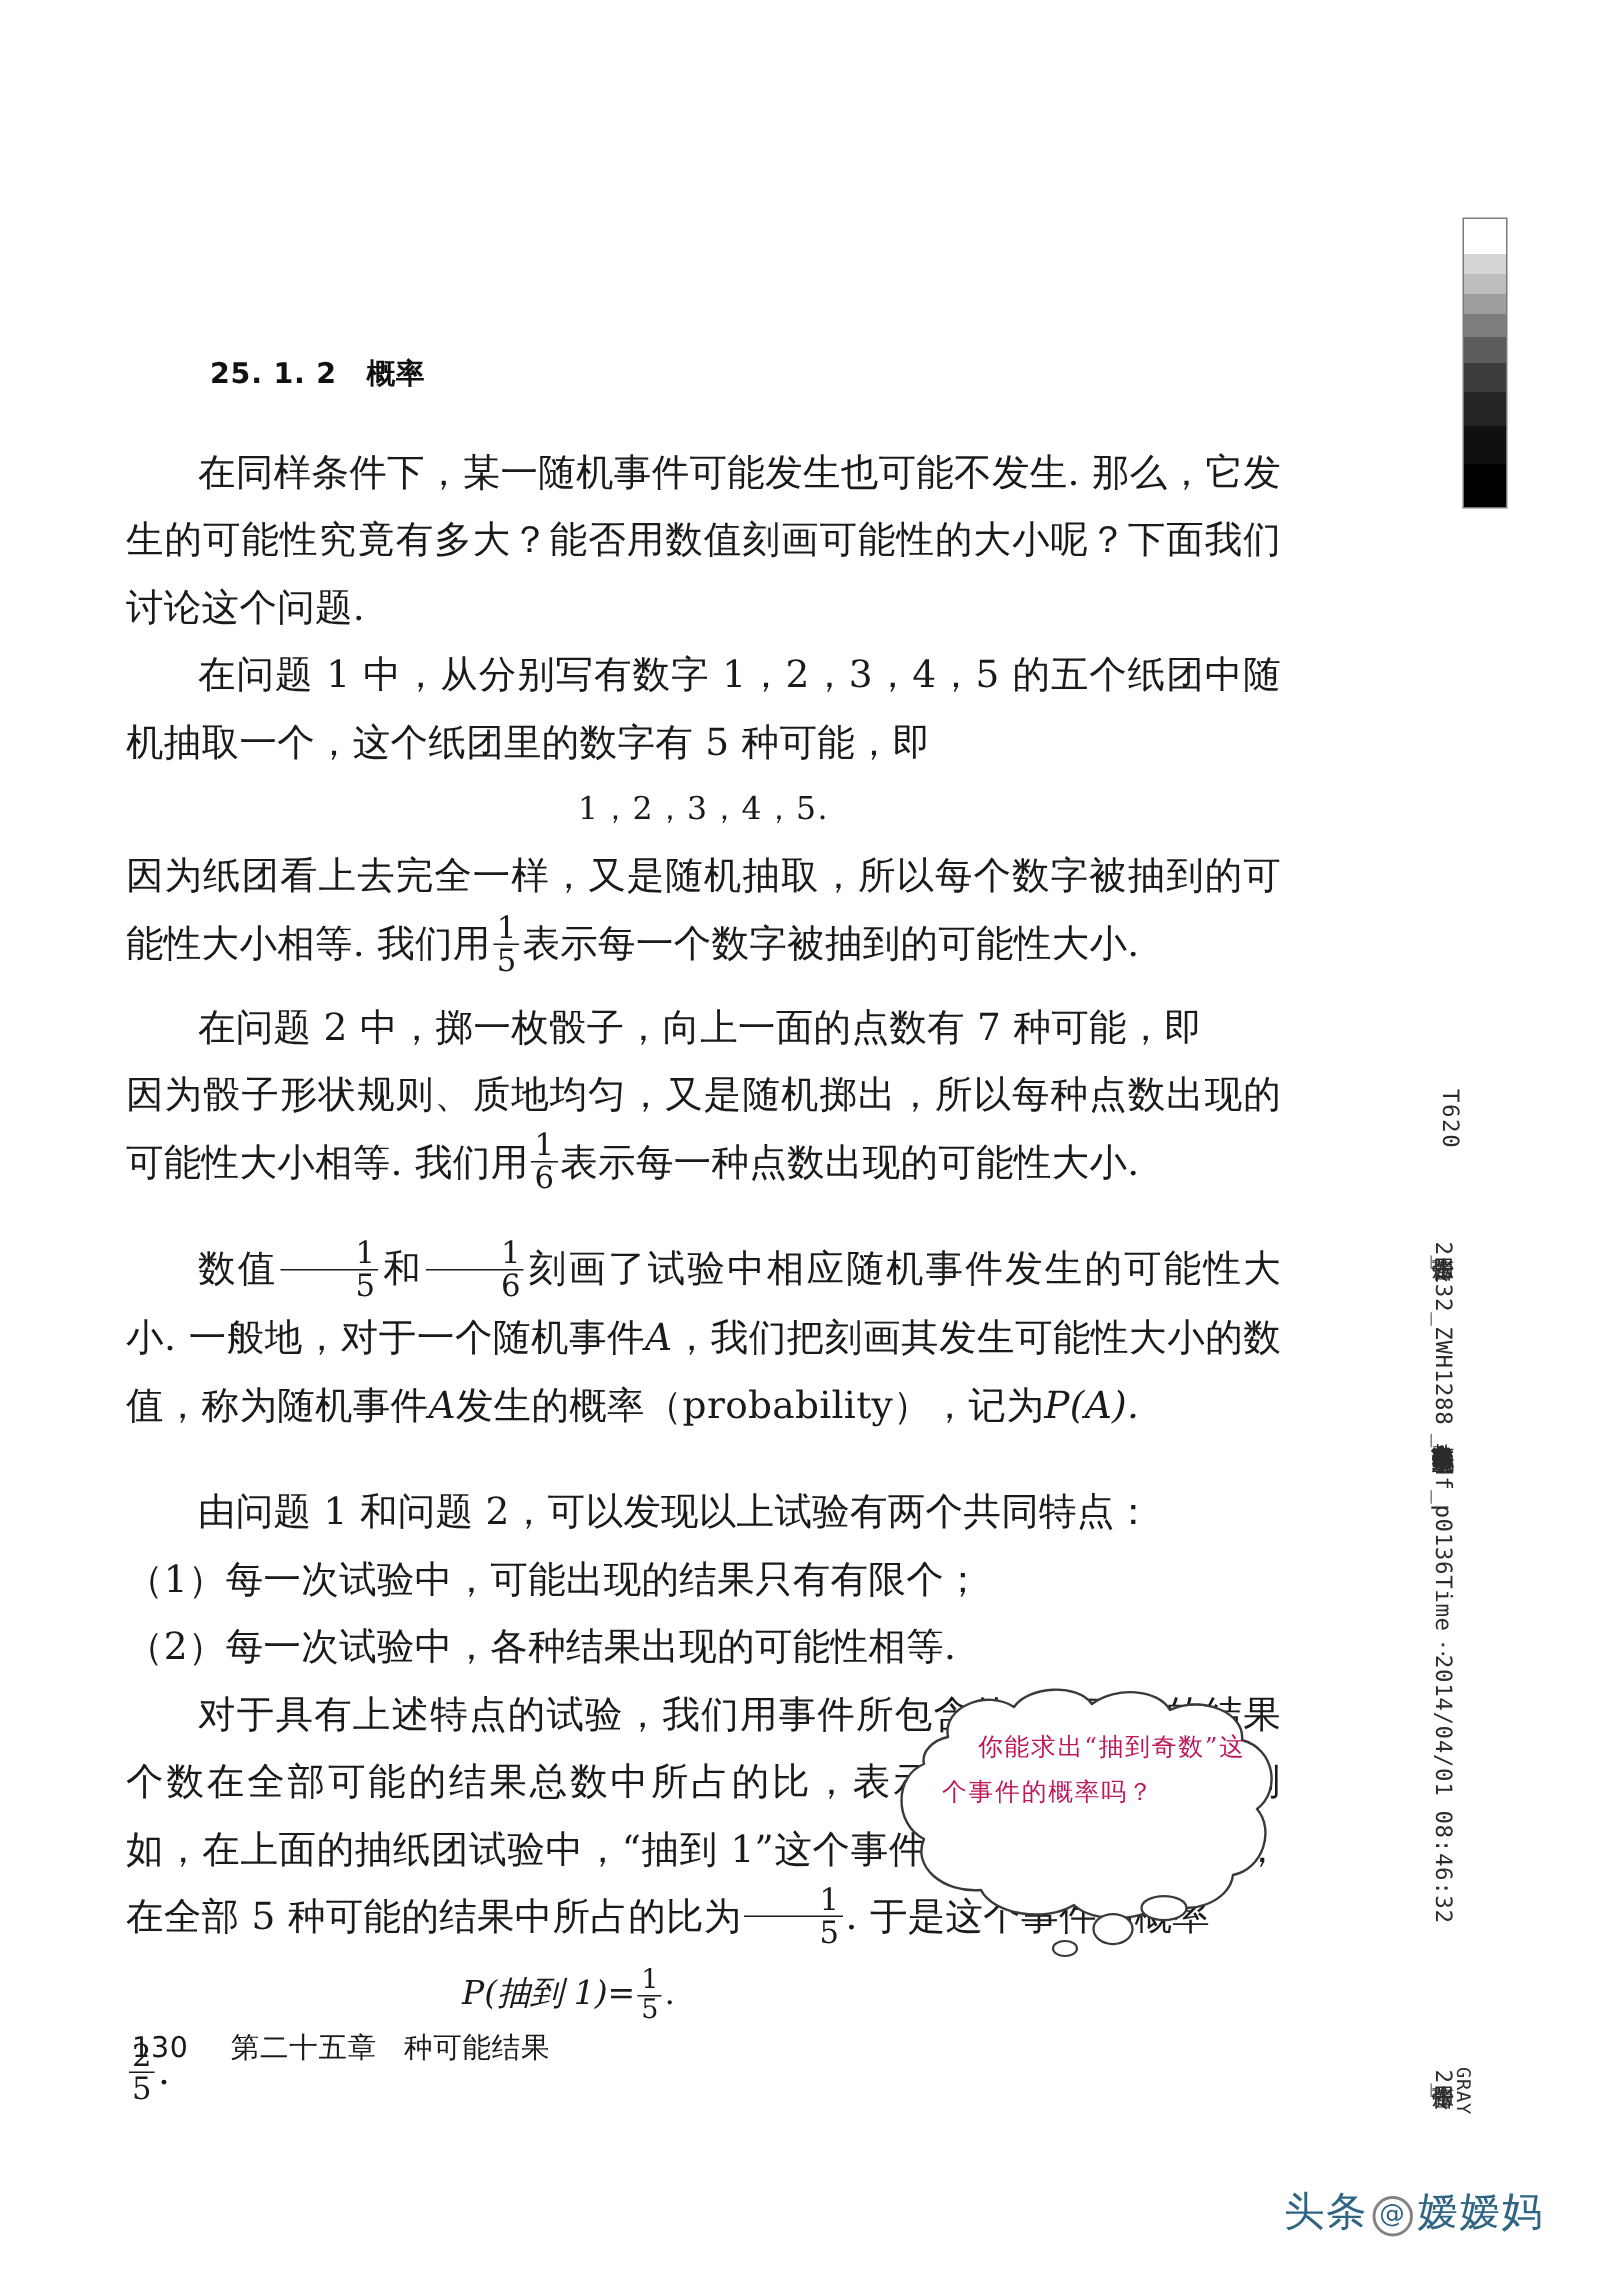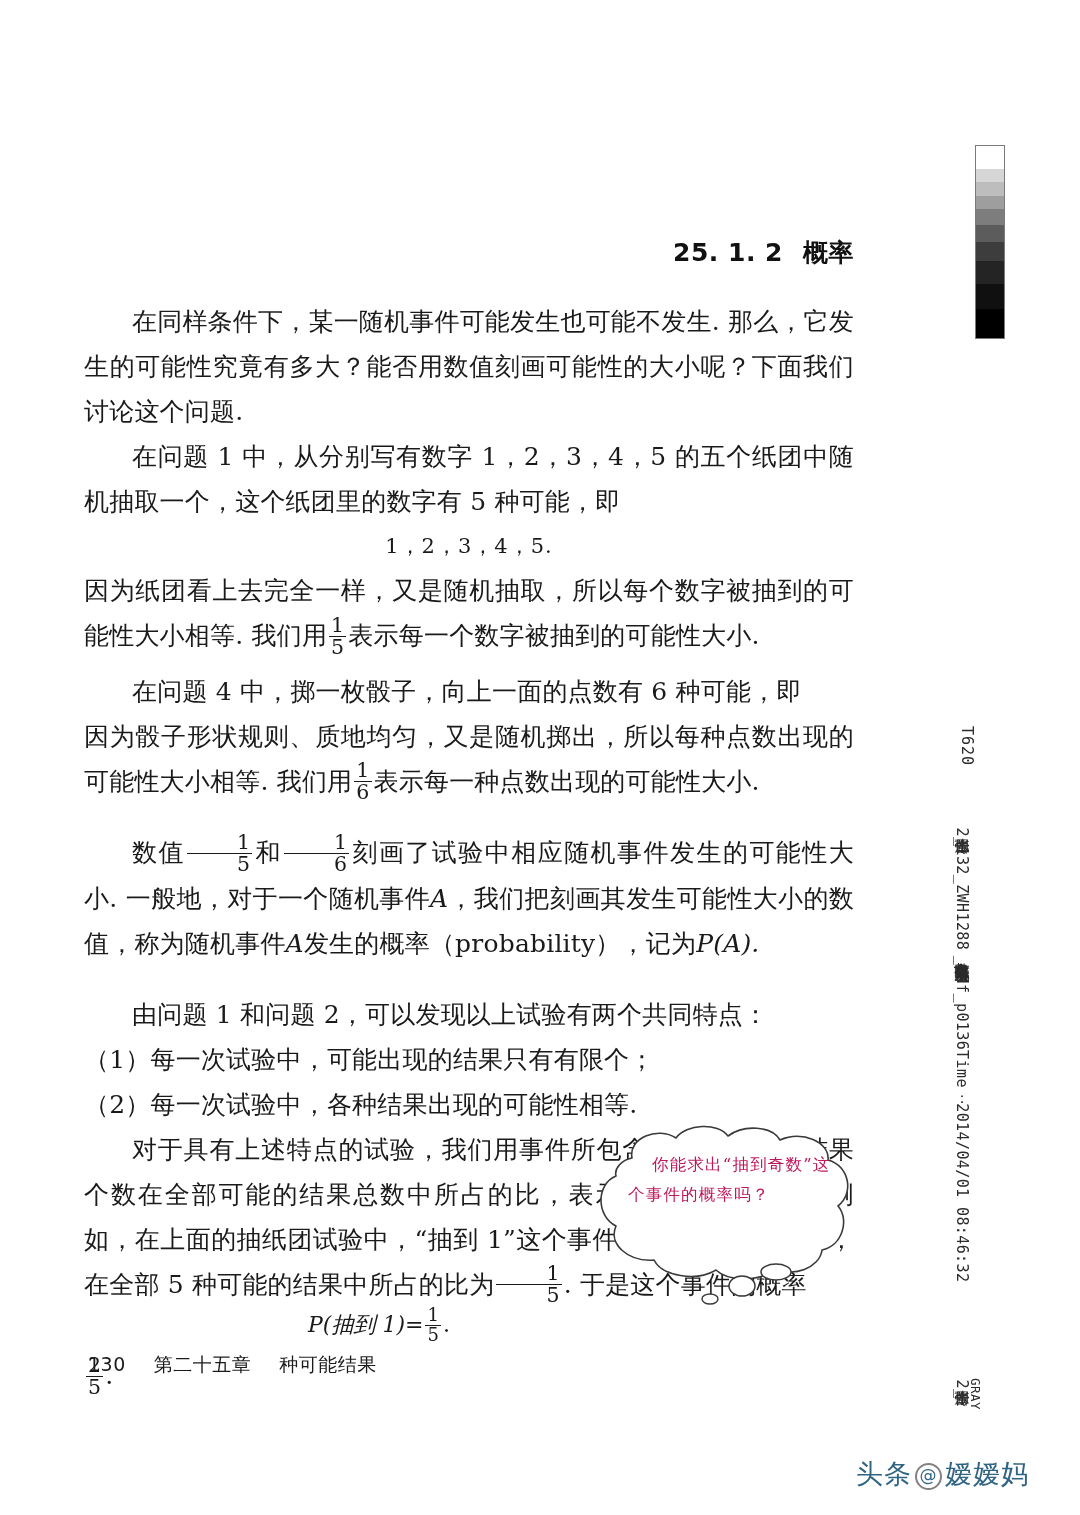--- a/index.html
+++ b/index.html
@@ -53,11 +53,10 @@
   .section-heading {
     font-family: "DejaVu Sans", "Liberation Sans", sans-serif;
     font-weight: bold;
-    font-size: 25px;
+    font-size: 19px;
     letter-spacing: 0.5px;
     margin: 0 0 30px 56px;
     color: #111;
-    text-align: right;
   }
   .section-heading .num { margin-right: 20px; }
 

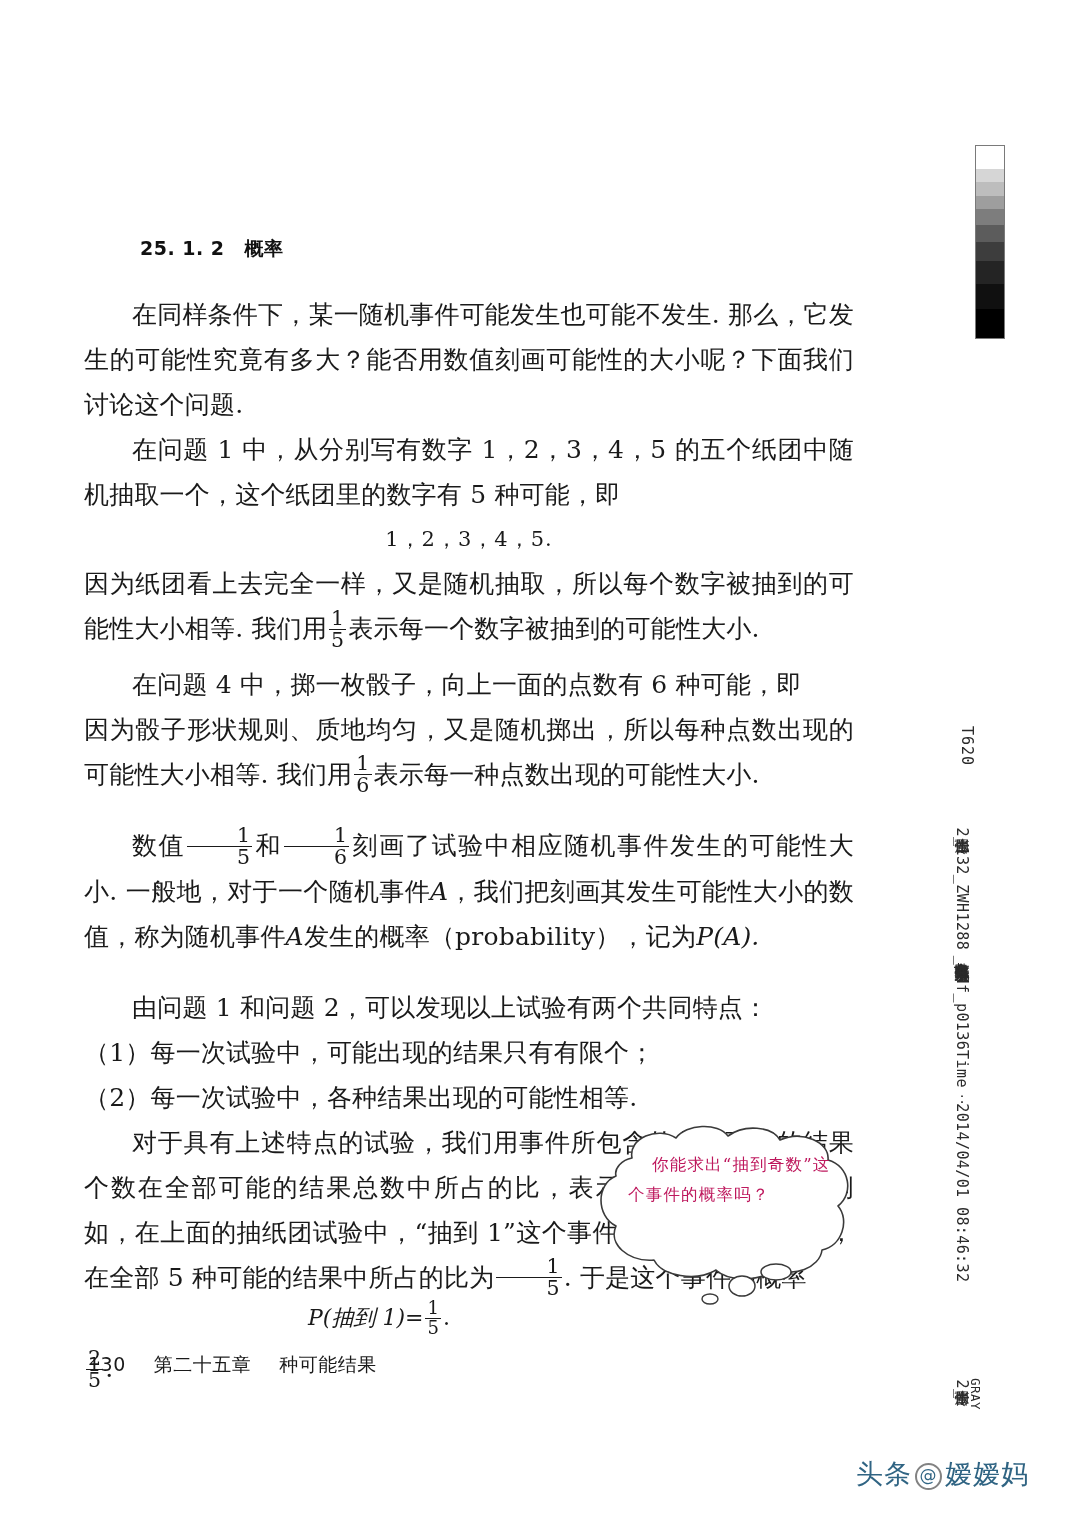--- a/index.html
+++ b/index.html
@@ -222,7 +222,7 @@
 
     <div class="gap-sm"></div>
 
-    <p class="body indent">在问题 4 中，掷一枚骰子，向上一面的点数有 6 种可能，即</p>
+    <p class="body indent">在问题 2 中，掷一枚骰子，向上一面的点数有 7 种可能，即</p>
 
 
     <p class="body"><span>因为骰子形状规则、质地均匀，又是随机掷出，所以每种点数出现的可能性大小相等. 我们用</span><span class="frac"><span class="num-part">1</span><span class="den-part">6</span></span><span>表示每一种点数出现的可能性大小.</span></p>

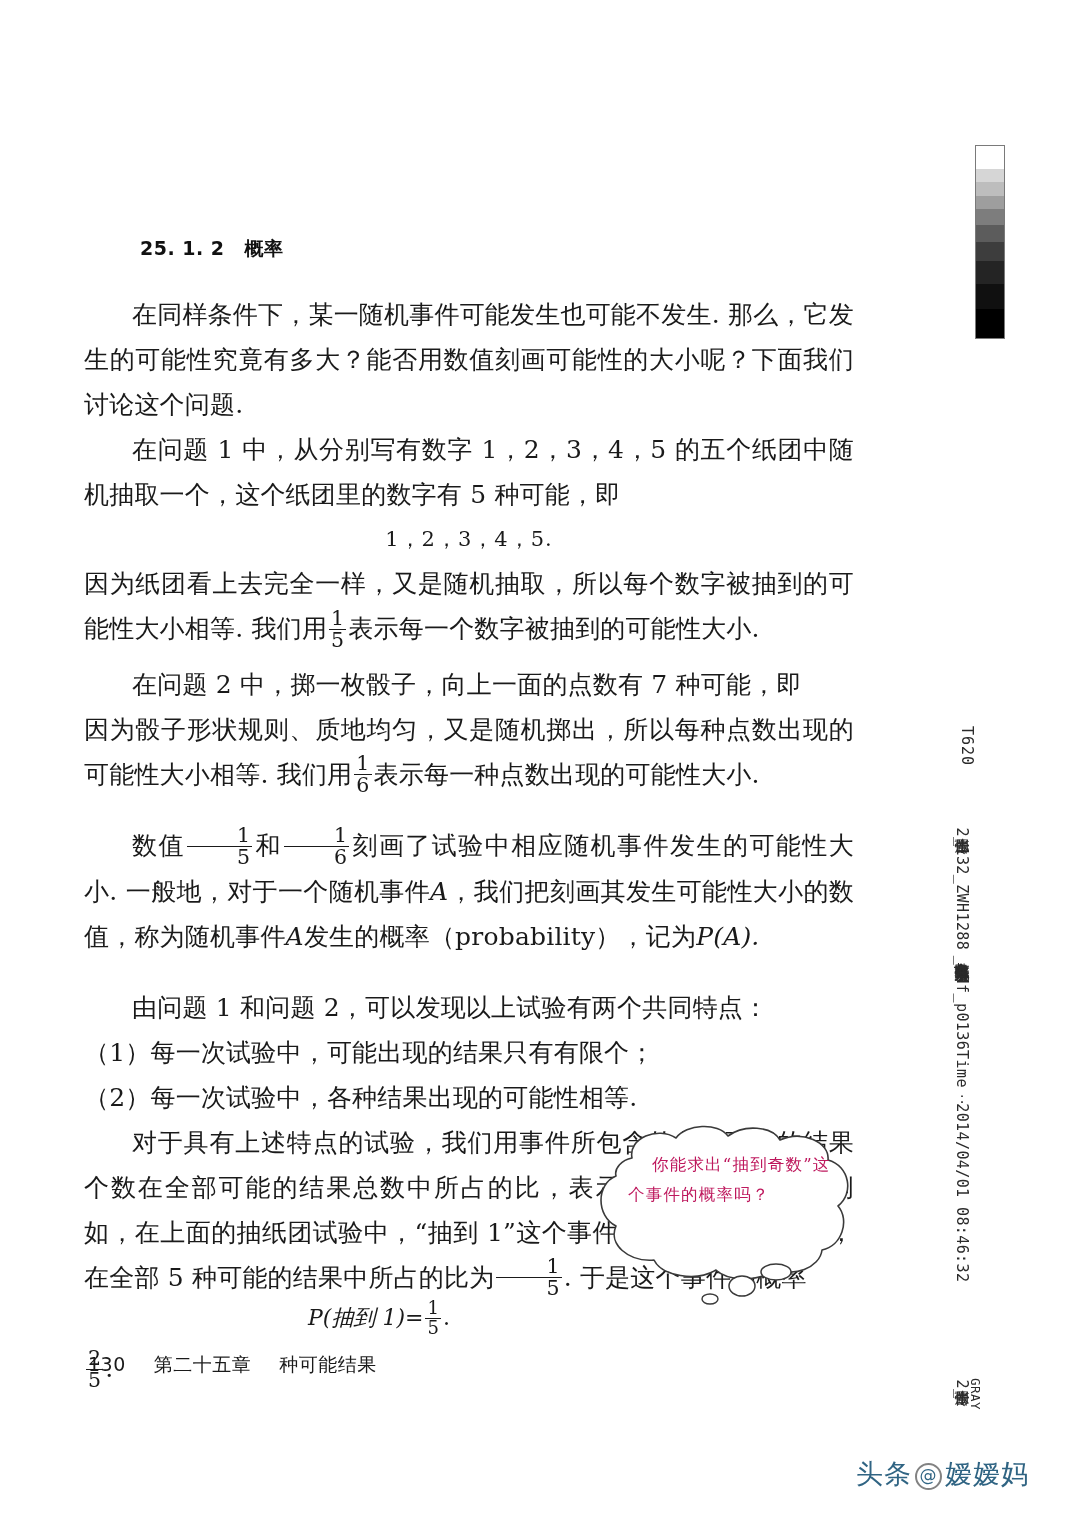--- a/index.html
+++ b/index.html
@@ -101,7 +101,7 @@
     position: relative;
     text-align: center;
     font-size: 22px;
-    margin-top: 0;
+    margin-top: 12px;
     margin-bottom: 8px;
     padding-right: 180px;
   }

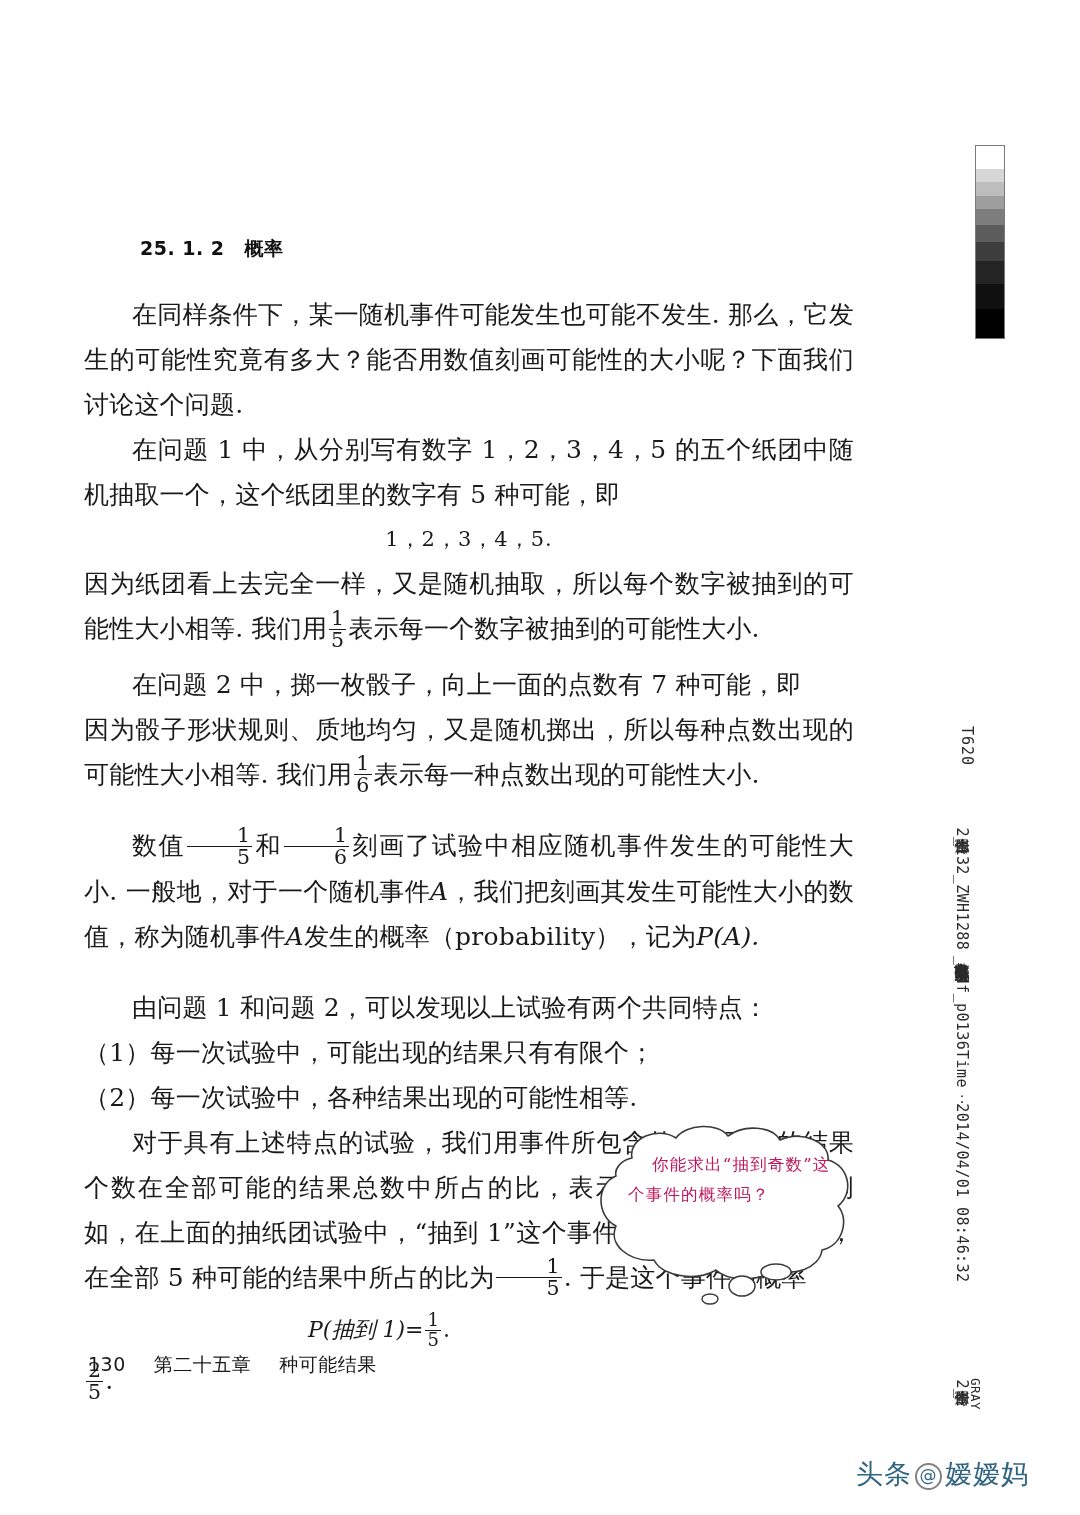--- a/index.html
+++ b/index.html
@@ -139,7 +139,7 @@
     letter-spacing: 0.5px;
   }
   .footer .pageno { margin-right: 28px; }
-  .footer .chap { margin-right: 28px; }
+  .footer .chap { margin-right: 18px; }
 
   
   .vert {

